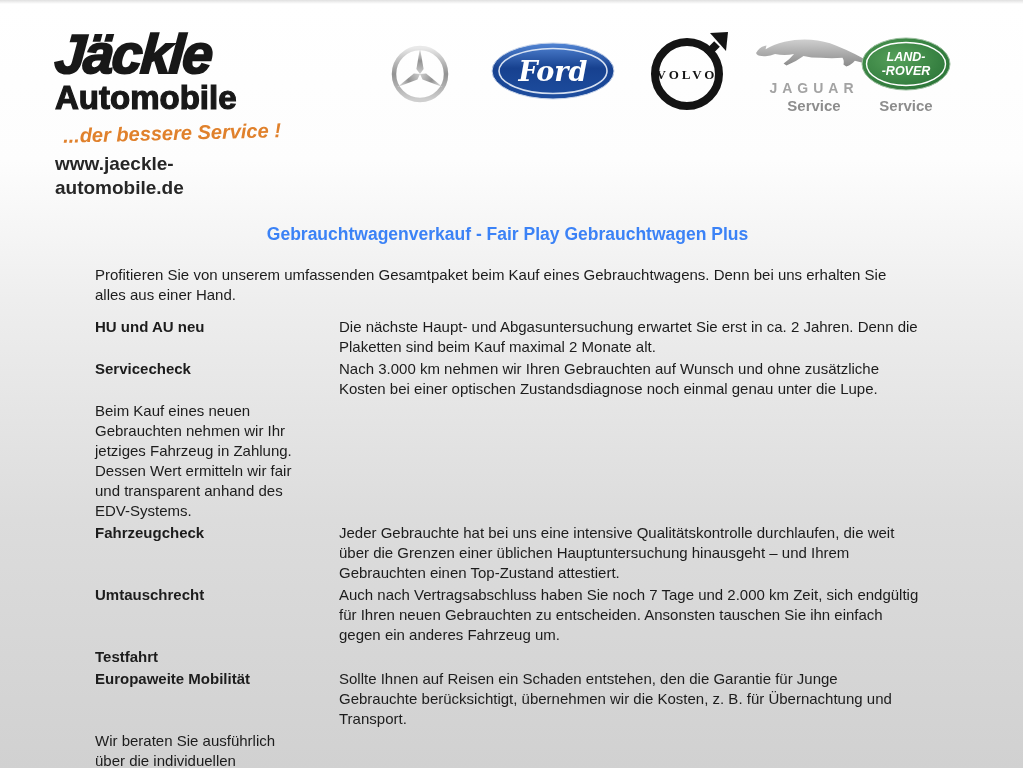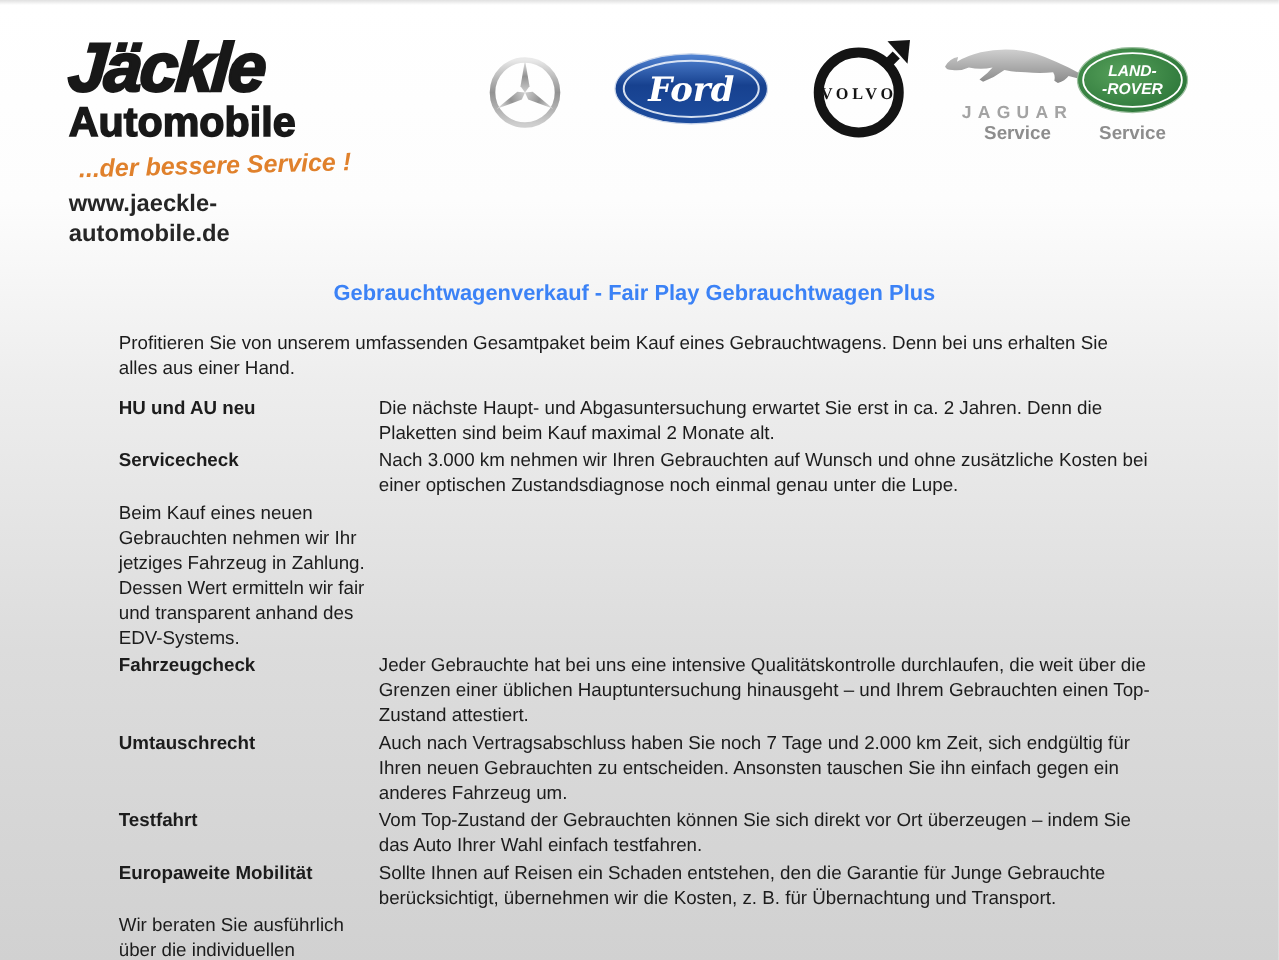--- a/index.html
+++ b/index.html
@@ -41,7 +41,7 @@
   .intro{font-size:15px;line-height:20px;margin-bottom:12px;}
   .feature-row{
     display:grid;grid-template-columns:208px 1fr;
-    font-size:15px;line-height:20px;margin-bottom:2px;
+    font-size:15px;line-height:20px;margin-bottom:2px;gap:36px;
   }
   .feature-term{font-weight:bold;}
   .feature-desc{}

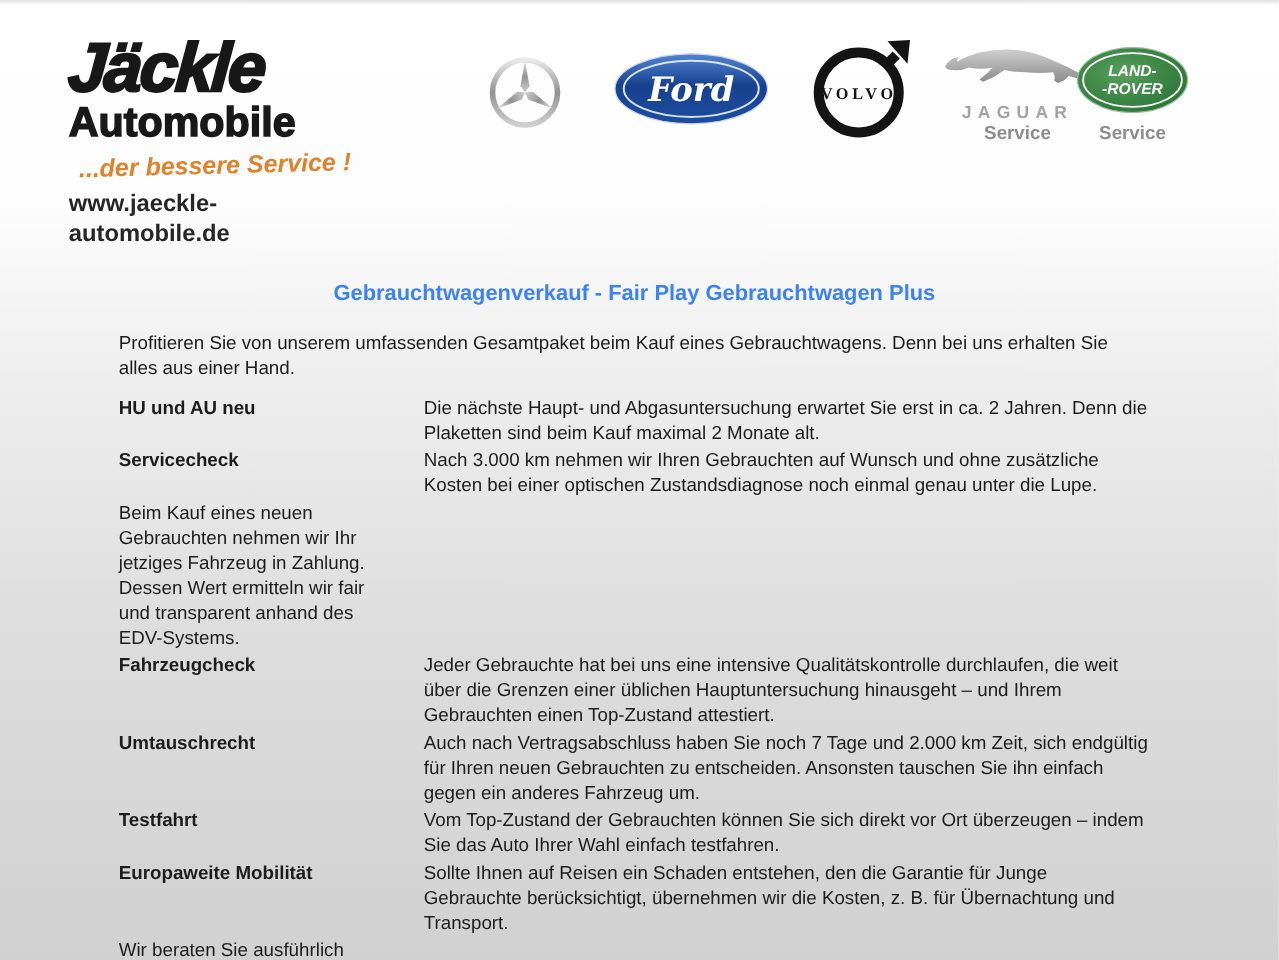--- a/index.html
+++ b/index.html
@@ -159,7 +159,6 @@
     </div>
     <div class="feature-row">
       <div class="feature-term">Testfahrt</div>
-      <div class="feature-desc">Vom Top-Zustand der Gebrauchten können Sie sich direkt vor Ort überzeugen – indem Sie das Auto Ihrer Wahl einfach testfahren.</div>
     </div>
     <div class="feature-row">
       <div class="feature-term">Europaweite Mobilität</div>

